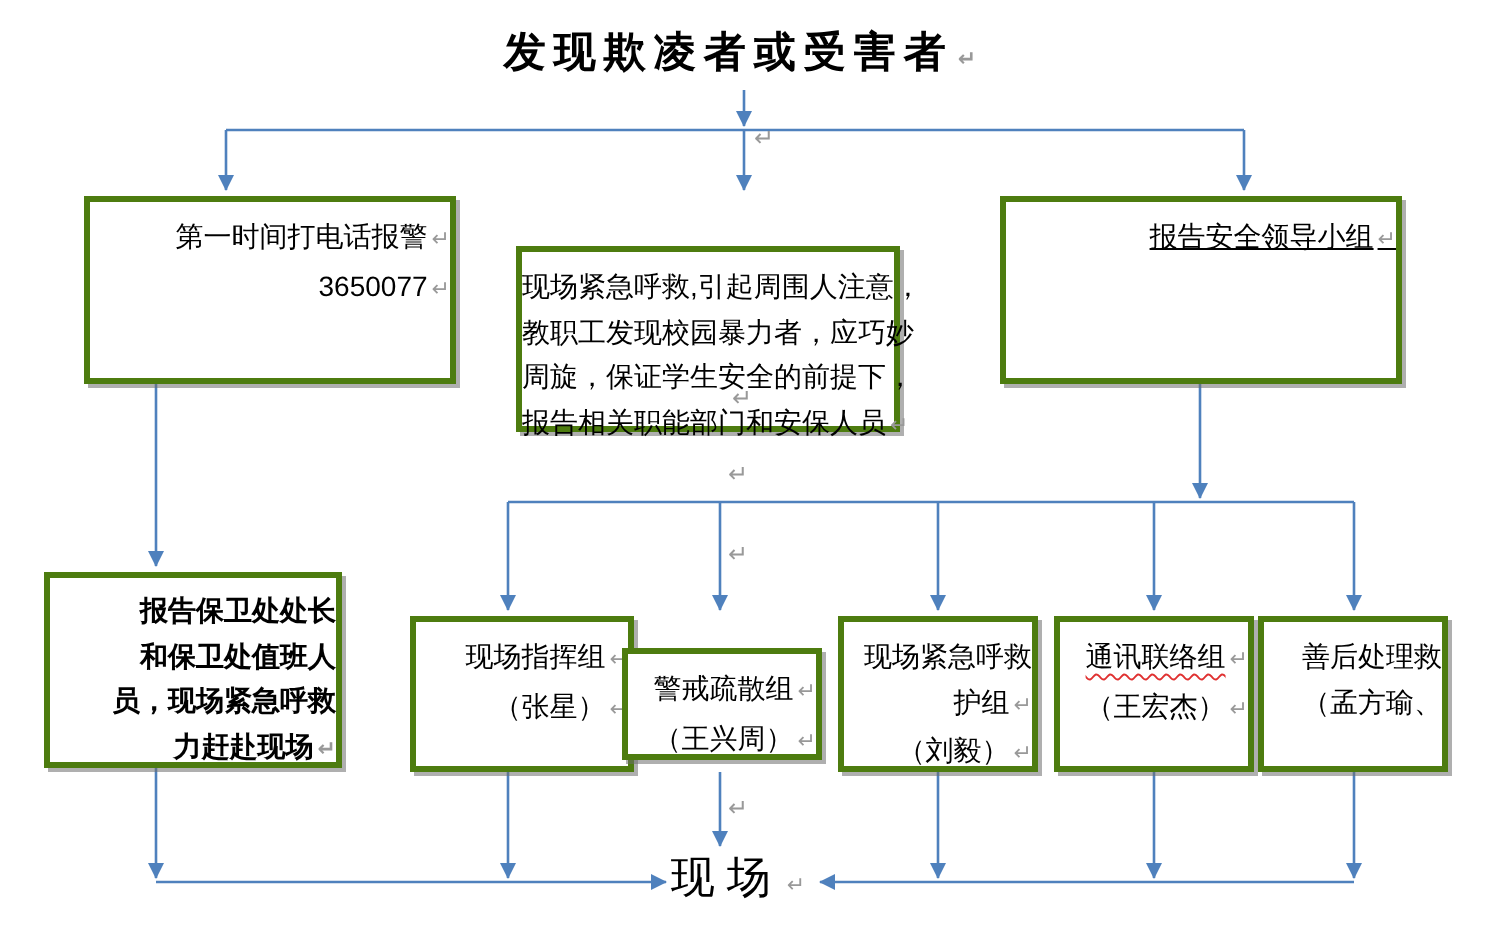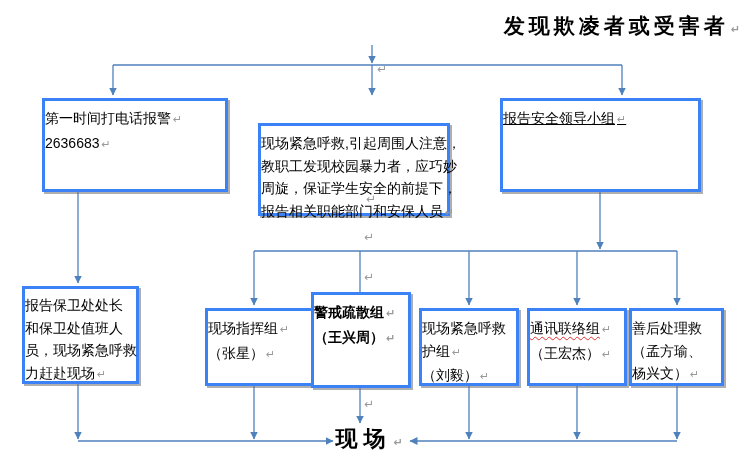--- a/index.html
+++ b/index.html
@@ -9,7 +9,7 @@
   }
   svg.connectors{position:absolute;left:0;top:0;width:744px;height:467px;pointer-events:none;}
   .title{
-    position:absolute;left:0;right:0;top:12px;text-align:right;
+    position:absolute;left:0;right:0;top:12px;text-align:center;
     font-family:"Liberation Serif","DejaVu Serif",serif;
     font-size:21px;font-weight:bold;letter-spacing:4px;white-space:nowrap;
   }

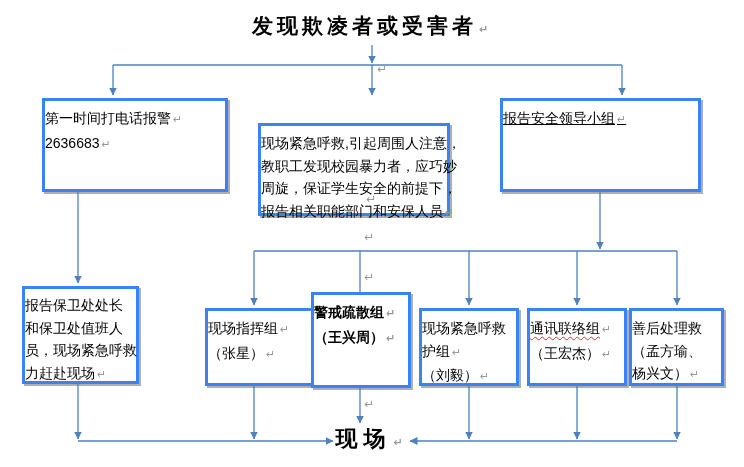--- a/index.html
+++ b/index.html
@@ -20,8 +20,8 @@
   }
   .box{
     position:absolute;box-sizing:border-box;background:#fff;
-    border:3px solid #3b82f6;box-shadow:2px 2px 0 rgba(110,110,110,.55);
-    text-align:left;font-size:14px;line-height:22.5px;padding-top:6px;
+    border:3px solid #4d7c0f;box-shadow:2px 2px 0 rgba(110,110,110,.55);
+    text-align:right;font-size:14px;line-height:22.5px;padding-top:6px;
   }
   .box .line{white-space:nowrap;}
   .b-call   {left:42px;  top:98px;  width:186px; height:94px;}

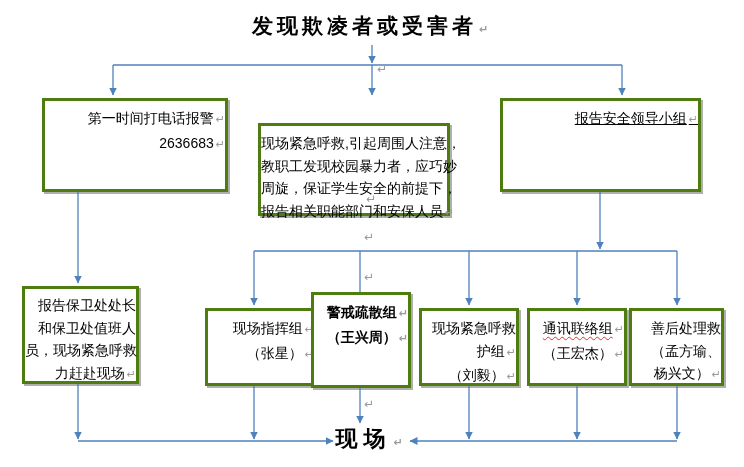--- a/index.html
+++ b/index.html
@@ -82,7 +82,7 @@
 
   <div class="box b-call">
       <div class="line"><span>第一时间打电话报警</span><span class="mark-inline">↵</span></div>
-      <div class="line"><span>2636683</span><span class="mark-inline">↵</span></div>
+      <div class="line"><span>3650077</span><span class="mark-inline">↵</span></div>
     </div>
   <div class="box b-emerg">
       <div class="line"><span>现场紧急呼救,引起周围人注意，</span></div>

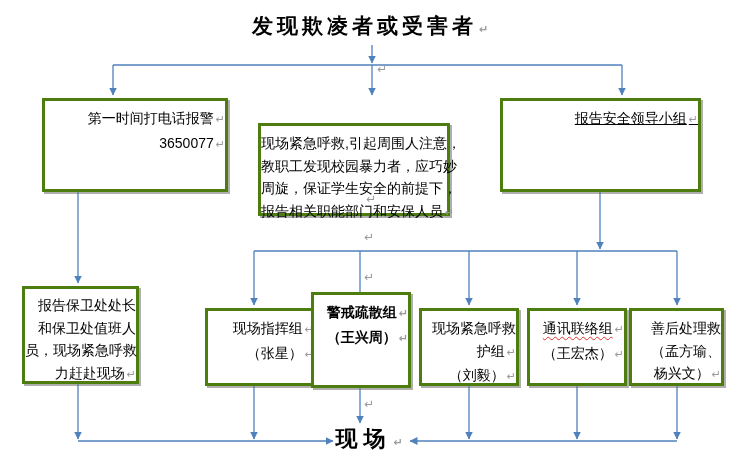--- a/index.html
+++ b/index.html
@@ -27,7 +27,7 @@
   .b-call   {left:42px;  top:98px;  width:186px; height:94px;}
   .b-emerg  {left:258px; top:94px;  width:192px; height:93px;margin-top:29px;}
   .b-lead   {left:500px; top:98px;  width:201px; height:94px;text-decoration:underline;}
-  .b-sec    {left:22px;  top:286px; width:117px; height:98px; padding-top:5px;}
+  .b-sec    {left:22px;  top:286px; width:149px; height:98px; padding-top:5px;font-weight:bold;}
   .b-teamA  {left:205px; top:308px; width:112px;  height:78px;}
   .b-teamB  {left:311px; top:292px; width:100px; height:96px;font-weight:bold;}
   .b-teamC  {left:419px; top:308px; width:100px; height:78px;}

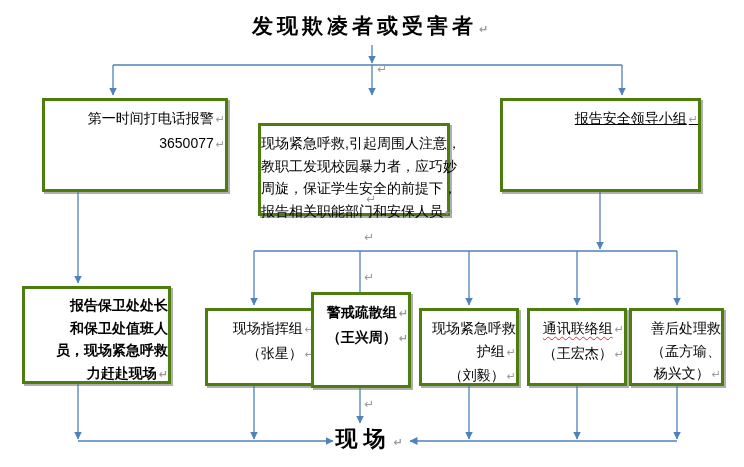--- a/index.html
+++ b/index.html
@@ -29,7 +29,7 @@
   .b-lead   {left:500px; top:98px;  width:201px; height:94px;text-decoration:underline;}
   .b-sec    {left:22px;  top:286px; width:149px; height:98px; padding-top:5px;font-weight:bold;}
   .b-teamA  {left:205px; top:308px; width:112px;  height:78px;}
-  .b-teamB  {left:311px; top:292px; width:100px; height:96px;font-weight:bold;}
+  .b-teamB  {left:311px; top:324px; width:100px; height:56px;}
   .b-teamC  {left:419px; top:308px; width:100px; height:78px;}
   .b-teamD  {left:527px; top:308px; width:100px; height:78px;}
   .b-teamE  {left:629px; top:308px; width:95px;  height:78px;}

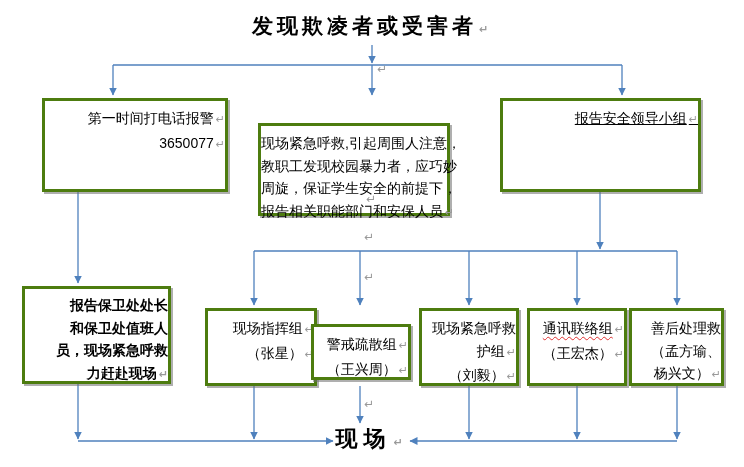--- a/index.html
+++ b/index.html
@@ -119,7 +119,6 @@
   <div class="box b-teamE">
       <div class="line"><span>善后处理救</span></div>
       <div class="line"><span>（孟方瑜、</span></div>
-      <div class="line"><span>杨兴文）</span><span class="mark-inline">↵</span></div>
     </div>
 
   <div class="scene">

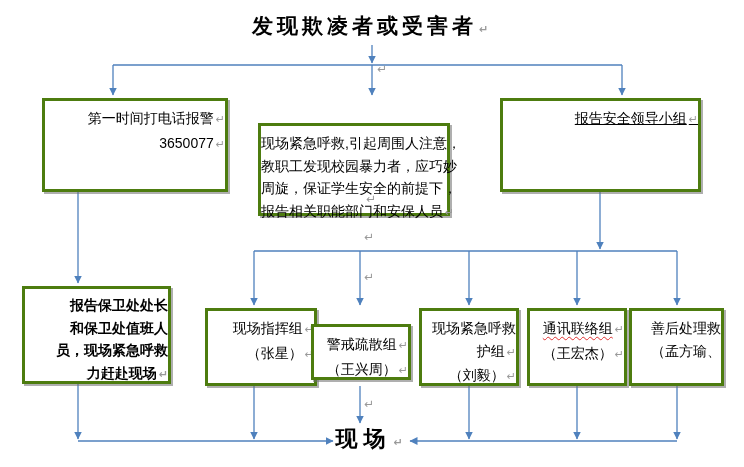--- a/index.html
+++ b/index.html
@@ -16,7 +16,7 @@
   .scene{
     position:absolute;left:0;right:0;top:424px;text-align:center;
     font-family:"Liberation Serif","DejaVu Serif",serif;
-    font-size:22px;font-weight:bold;letter-spacing:6px;white-space:nowrap;
+    font-size:22px;font-weight:normal;letter-spacing:6px;white-space:nowrap;
   }
   .box{
     position:absolute;box-sizing:border-box;background:#fff;

